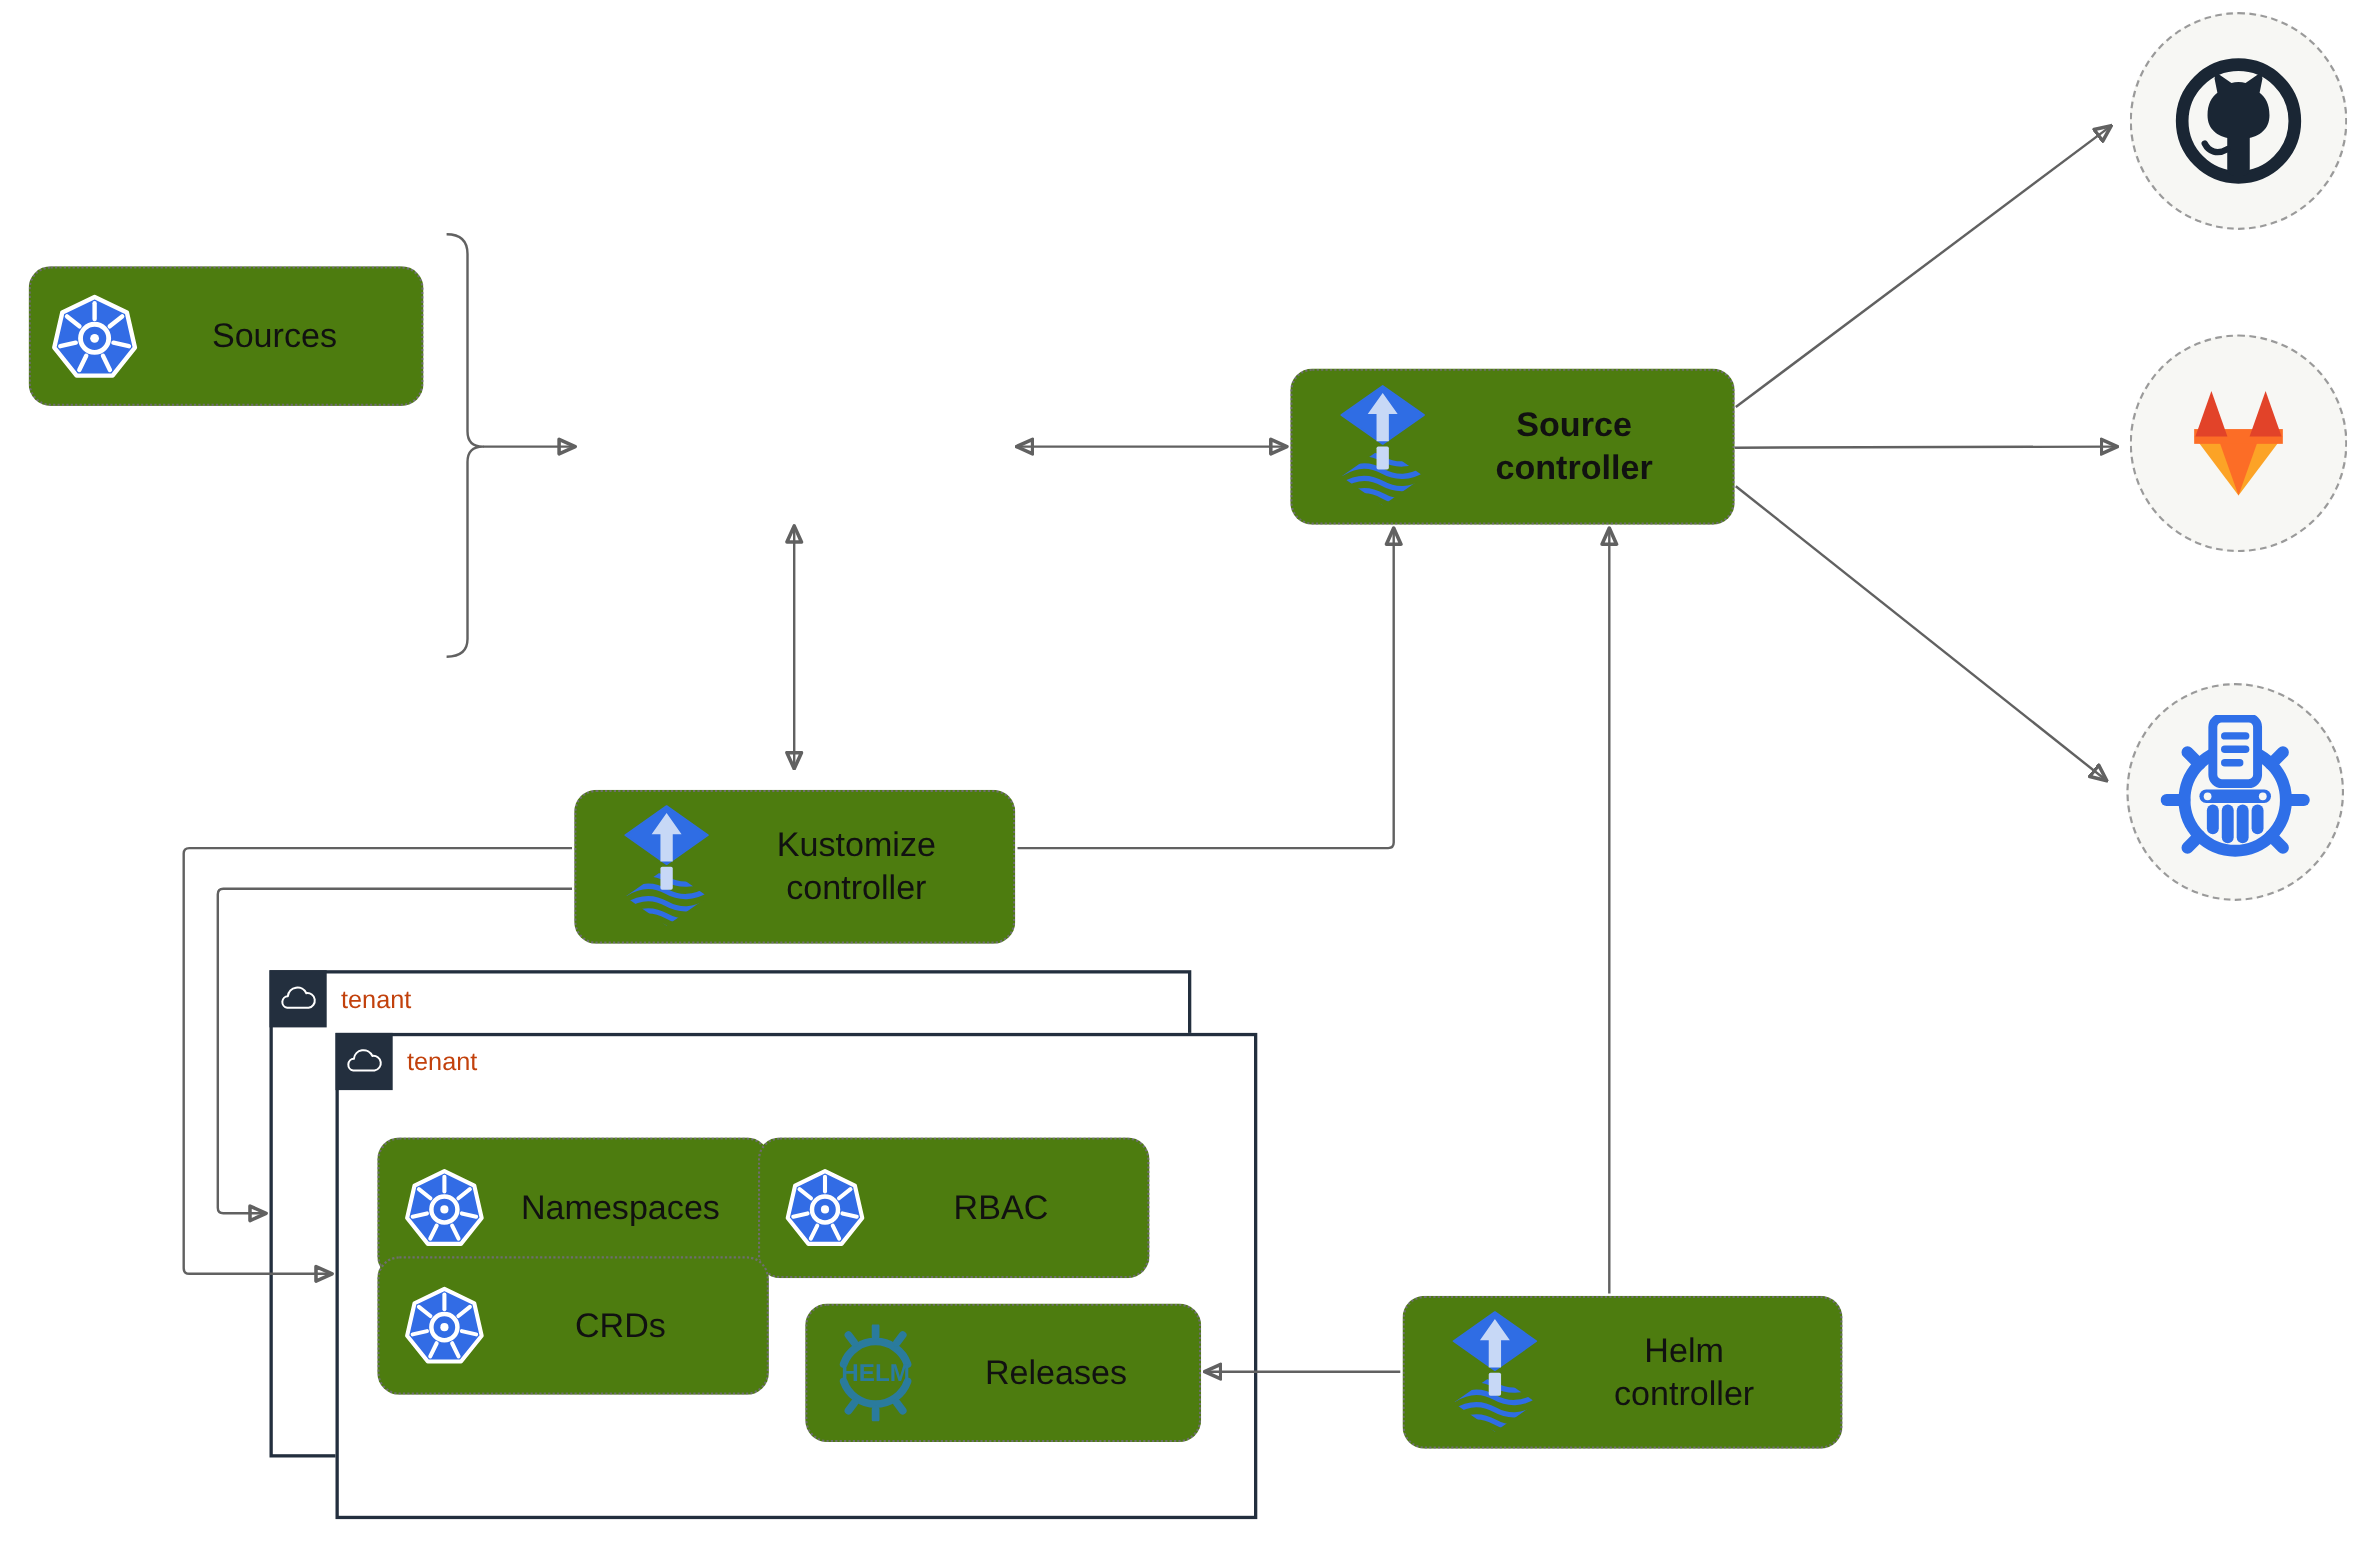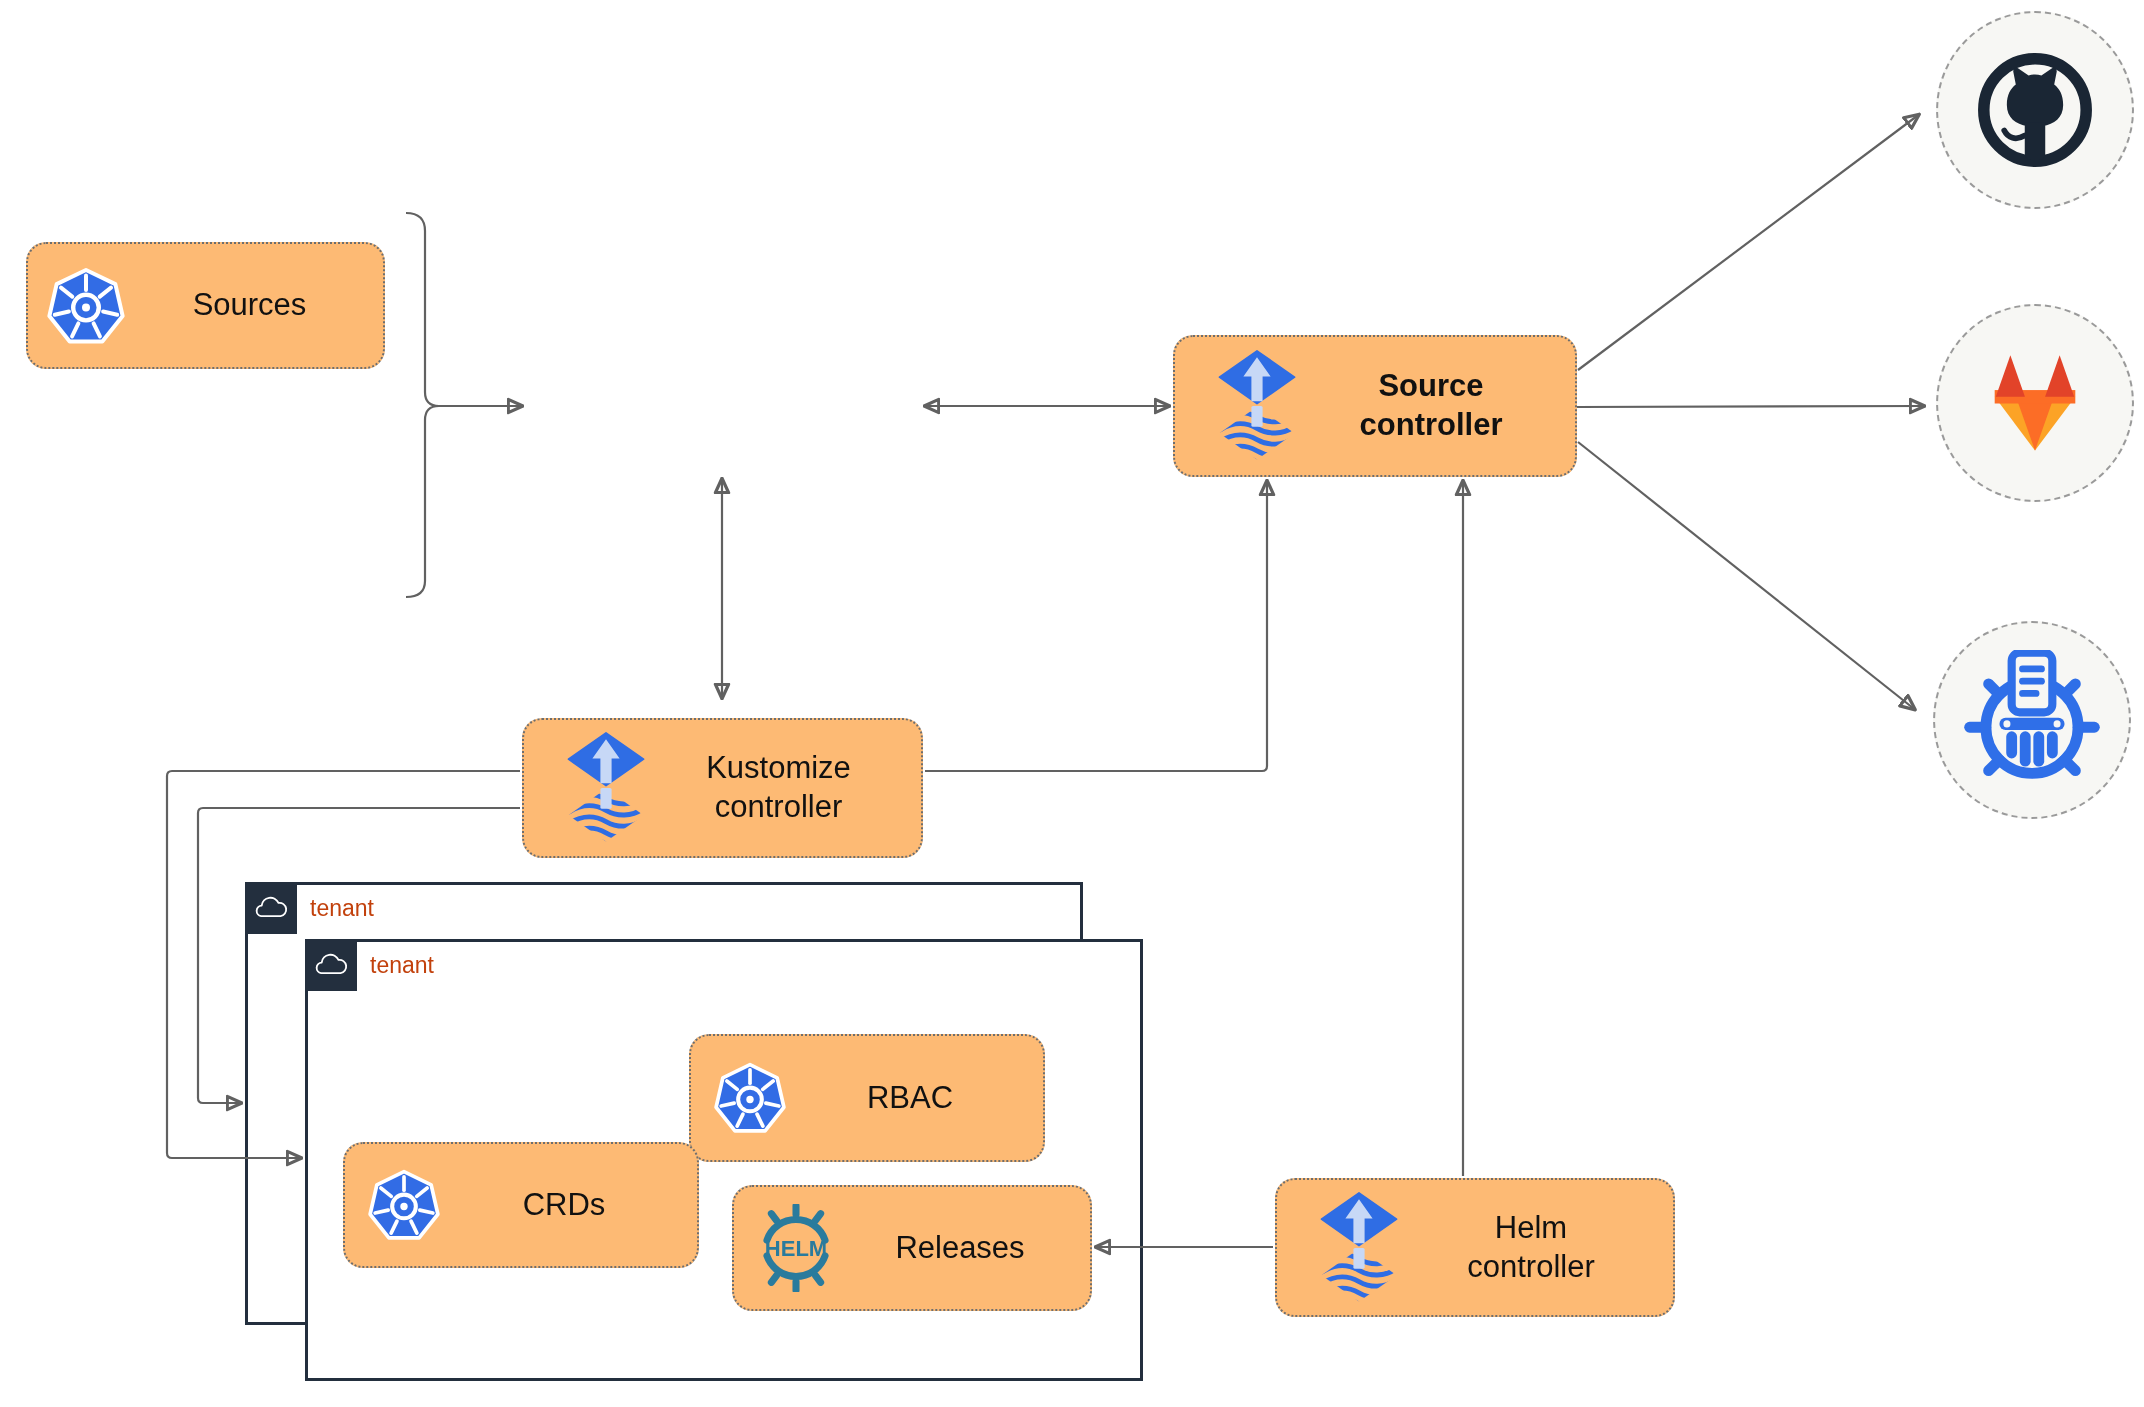--- a/index.html
+++ b/index.html
@@ -7,7 +7,7 @@
   #canvas{position:relative;width:2144px;height:1407px;background:#ffffff;overflow:hidden;}
 
   
-  .dotbox{position:absolute;box-sizing:border-box;background:#fdba74;border:2px dotted #6e6e6e;
+  .dotbox{position:absolute;box-sizing:border-box;background:#4d7c0f;border:2px dotted #6e6e6e;
           border-radius:20px;display:flex;align-items:center;}
   .nicon{flex:0 0 auto;display:flex;align-items:center;justify-content:center;}
   .nlabel{flex:1 1 auto;text-align:center;color:#111;font-size:31px;line-height:1.25;

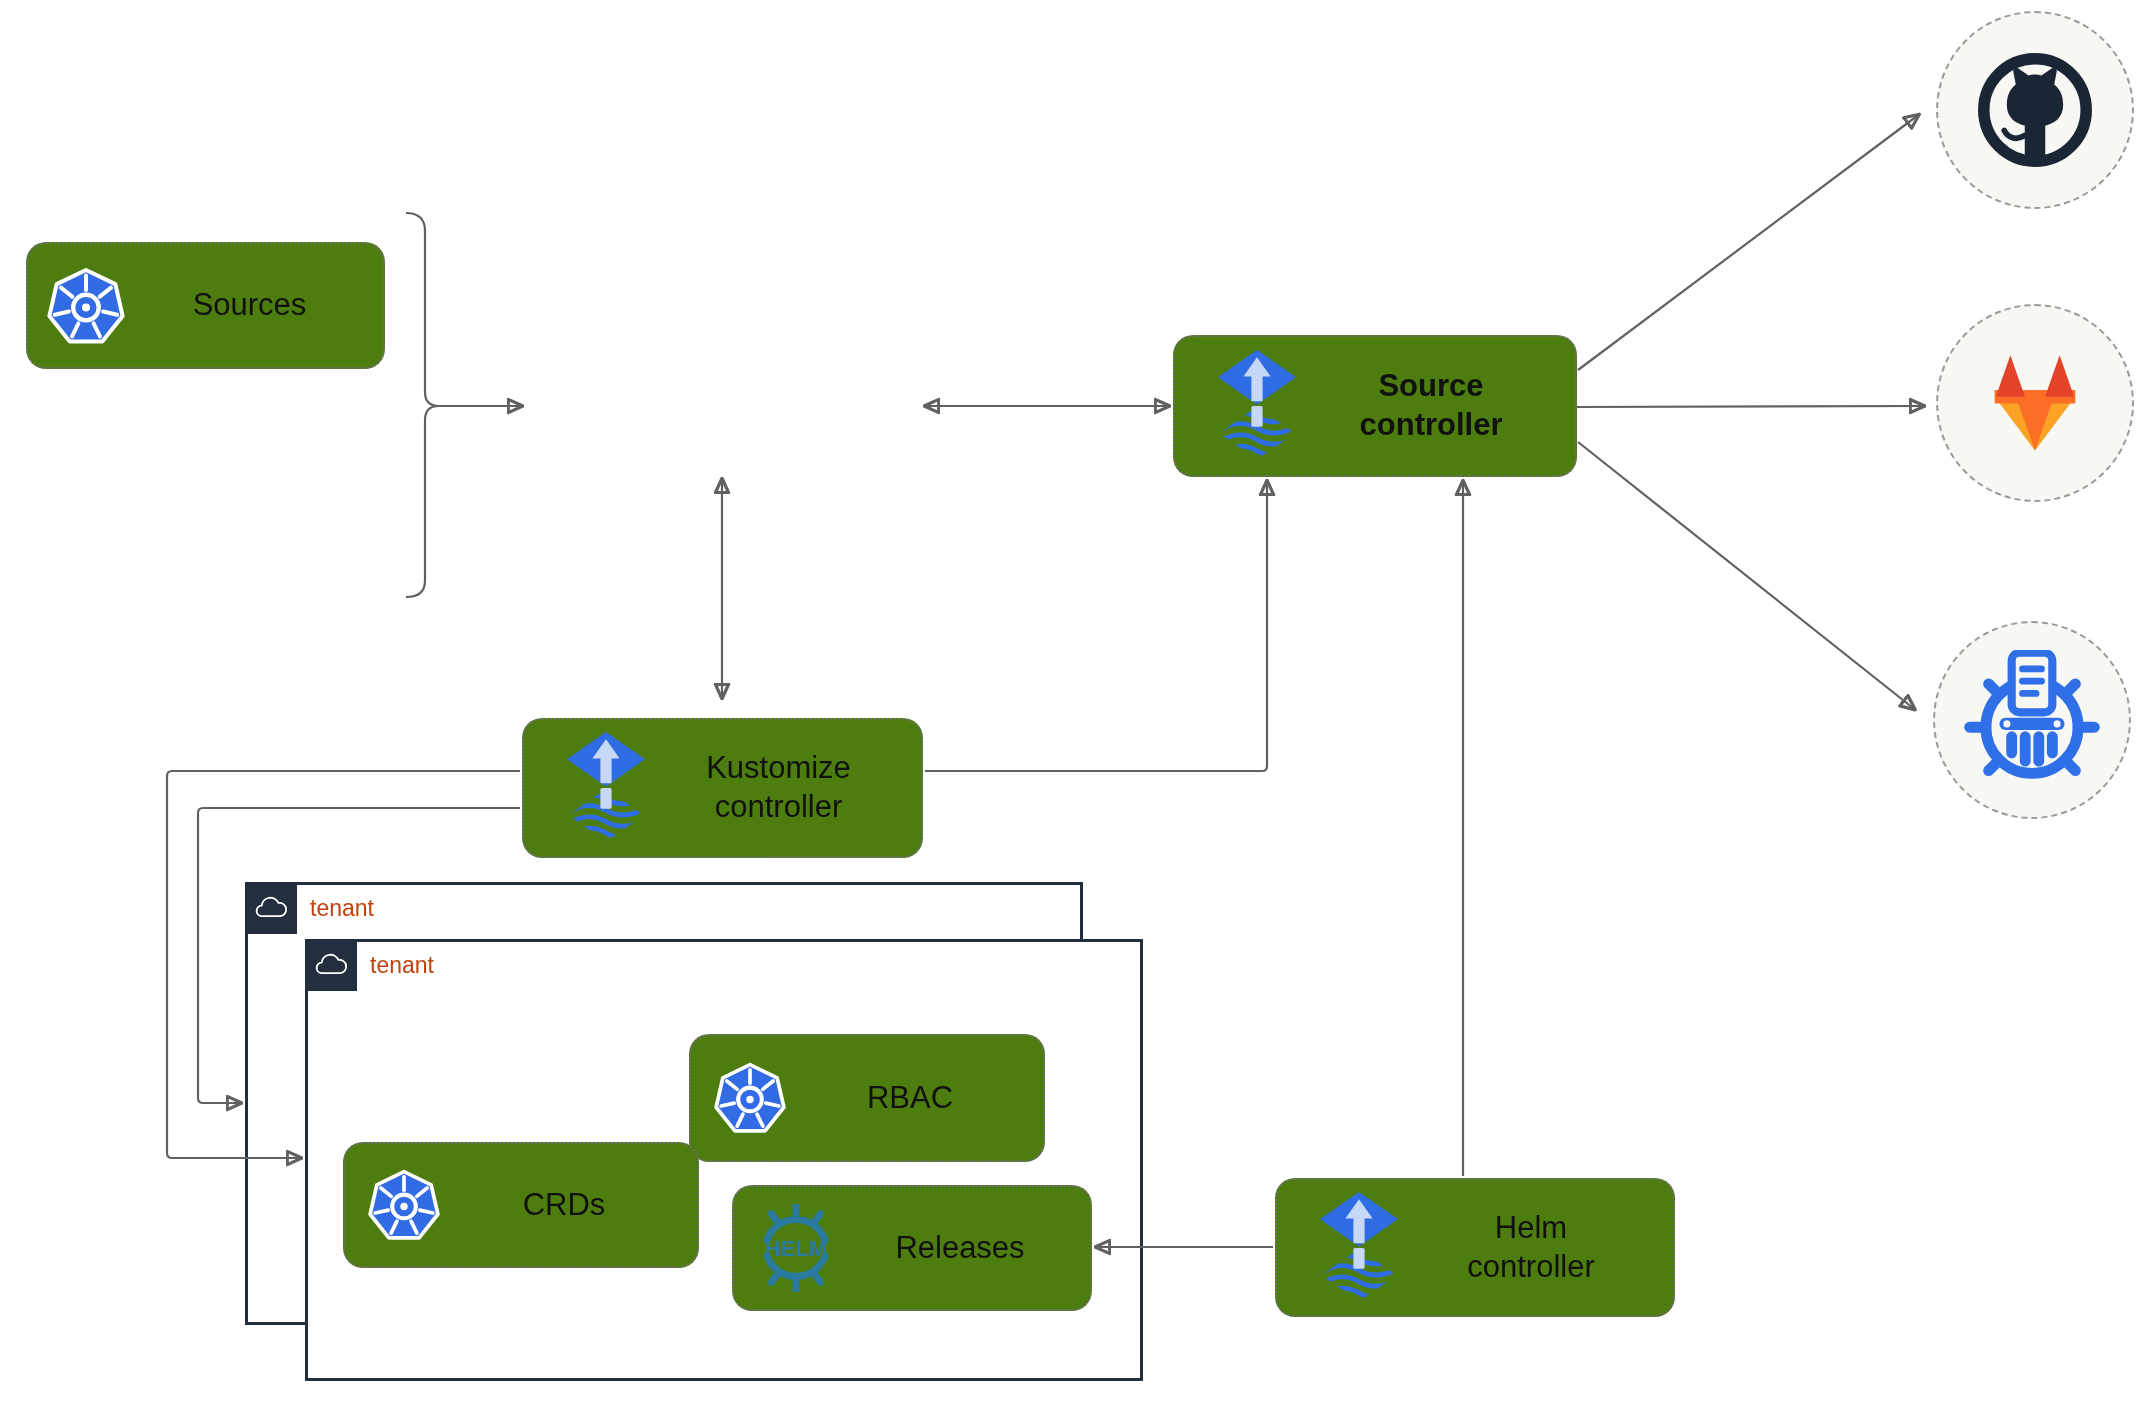--- a/index.html
+++ b/index.html
@@ -157,6 +157,14 @@
 controller</span>
   </div>
 
+  <div class="dotbox" id="namespaces">
+    <span class="nicon">
+        <svg class="svgfill" viewBox="0 0 100 100">
+          <use href="#sym-k8s"></use>
+        </svg>
+      </span>
+    <span class="nlabel">Namespaces</span>
+  </div>
 
   <div class="dotbox" id="rbac">
     <span class="nicon">

